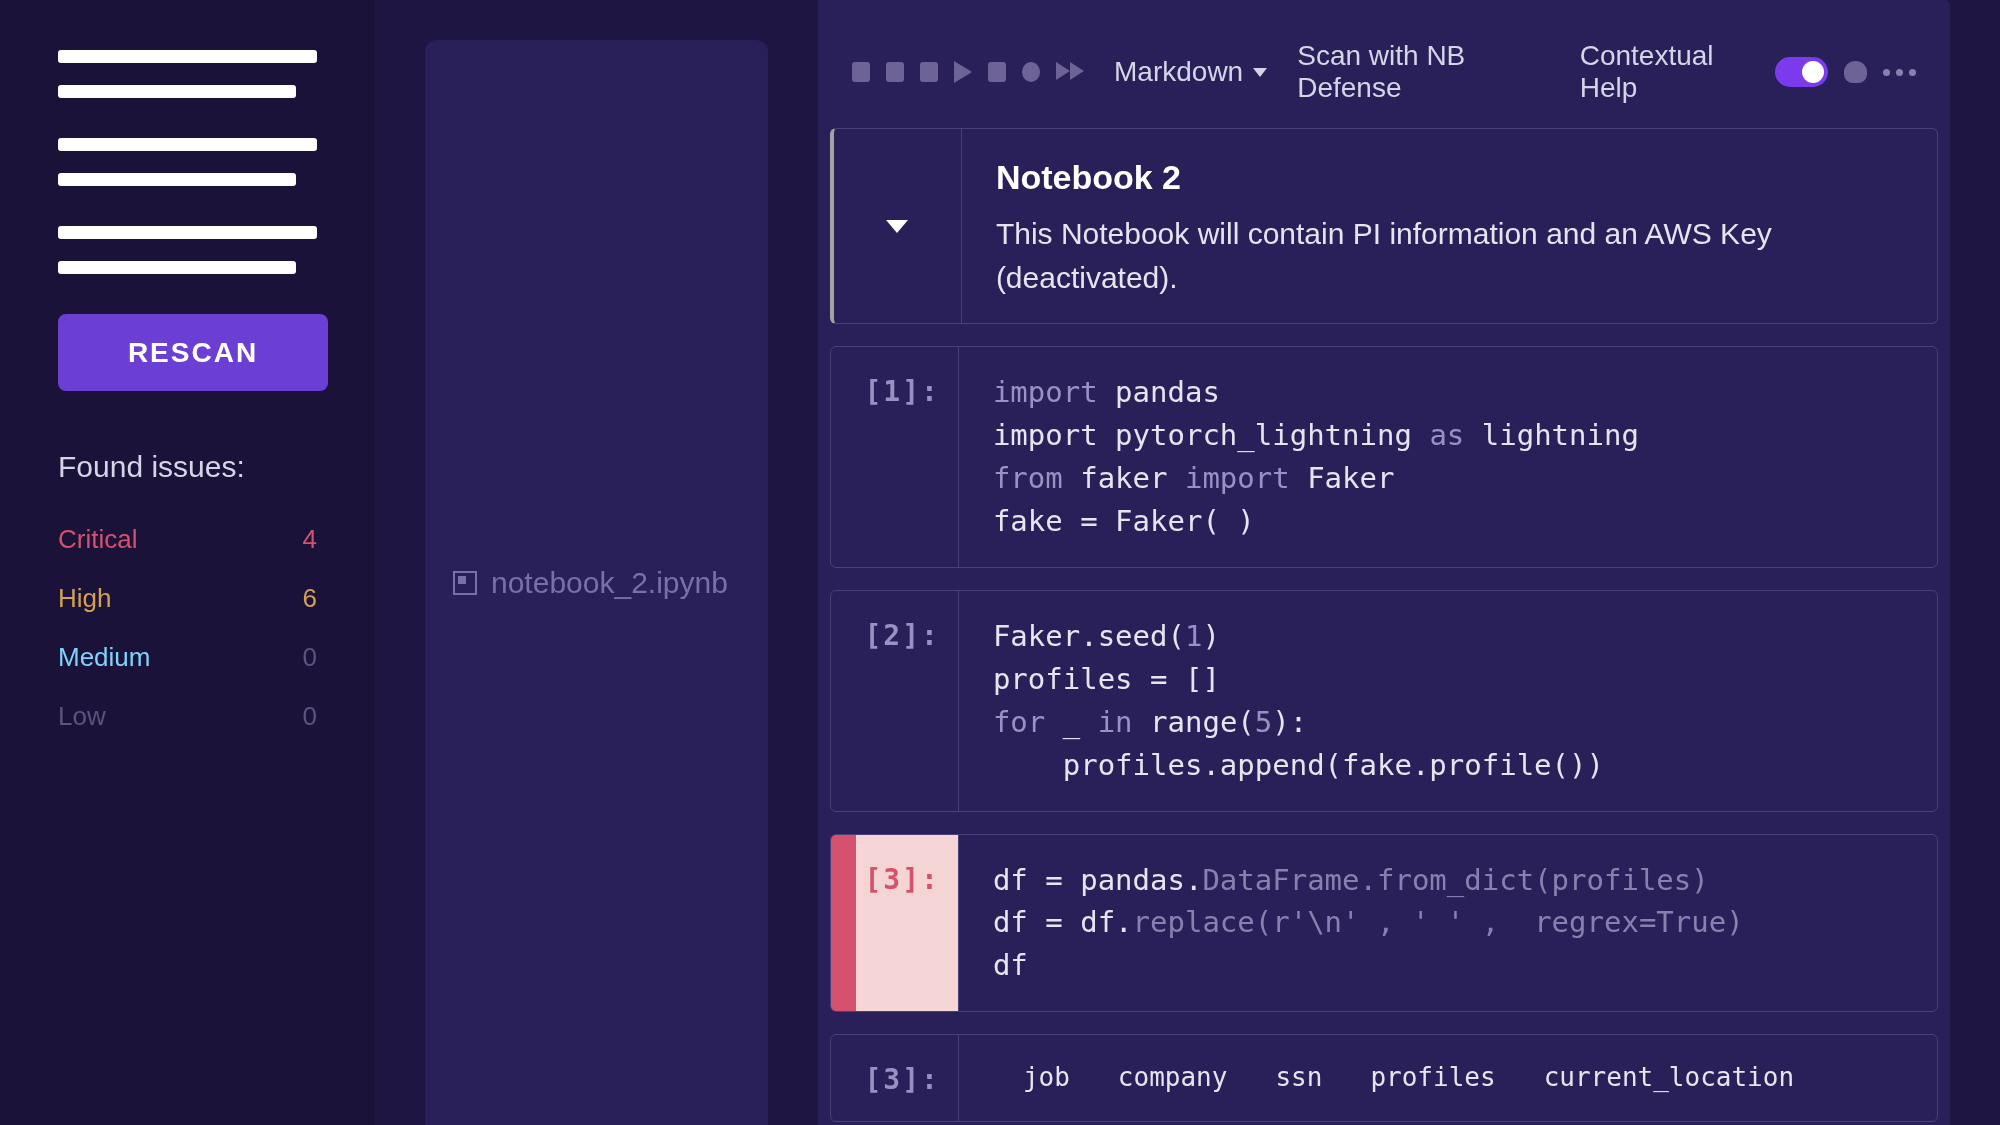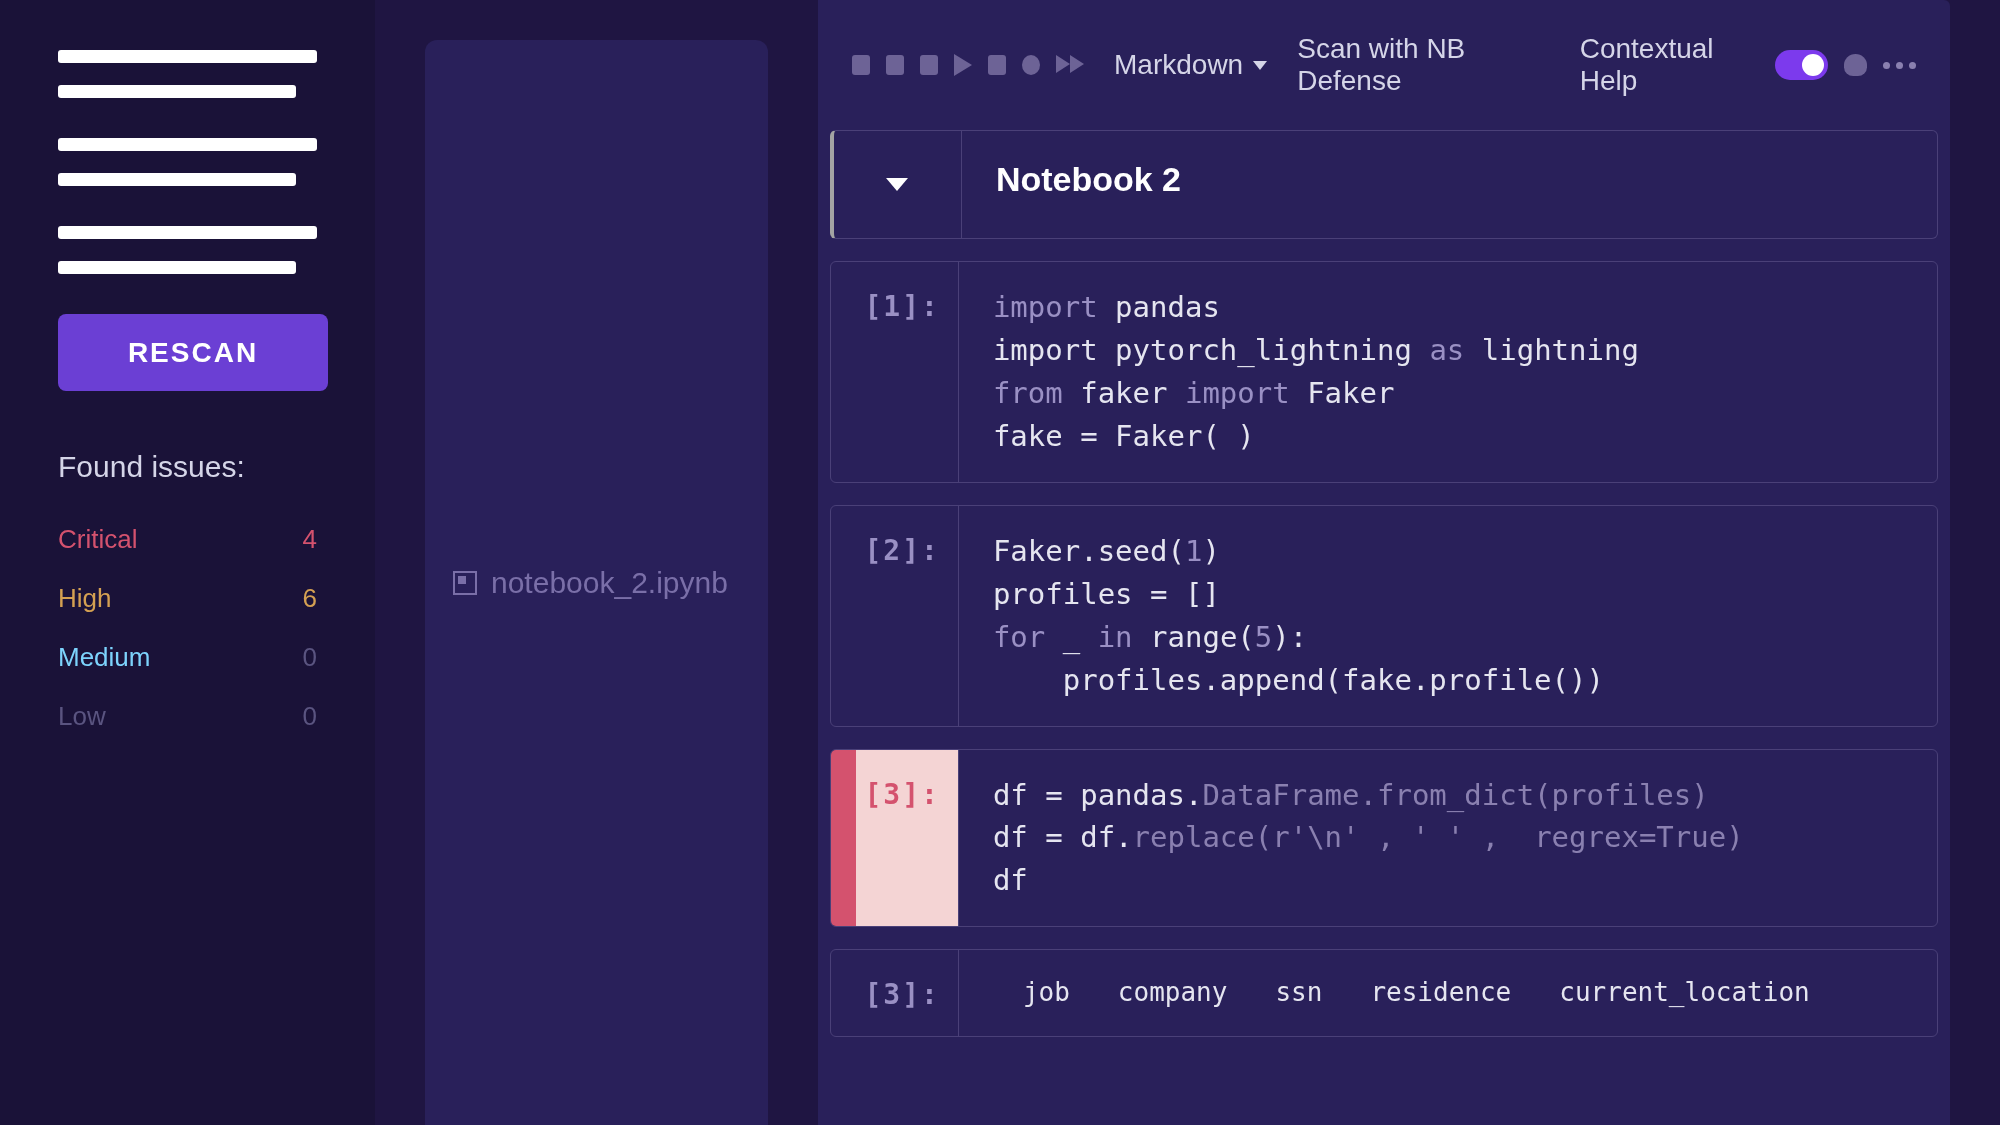--- a/index.html
+++ b/index.html
@@ -126,8 +126,9 @@
 .toolbar {
   display: flex;
   align-items: center;
-  padding: 33px 34px;
+  padding: 24px 34px;
   gap: 16px;
+  margin-top: 16px;
 }
 .tb-icon {
   width: 20px;

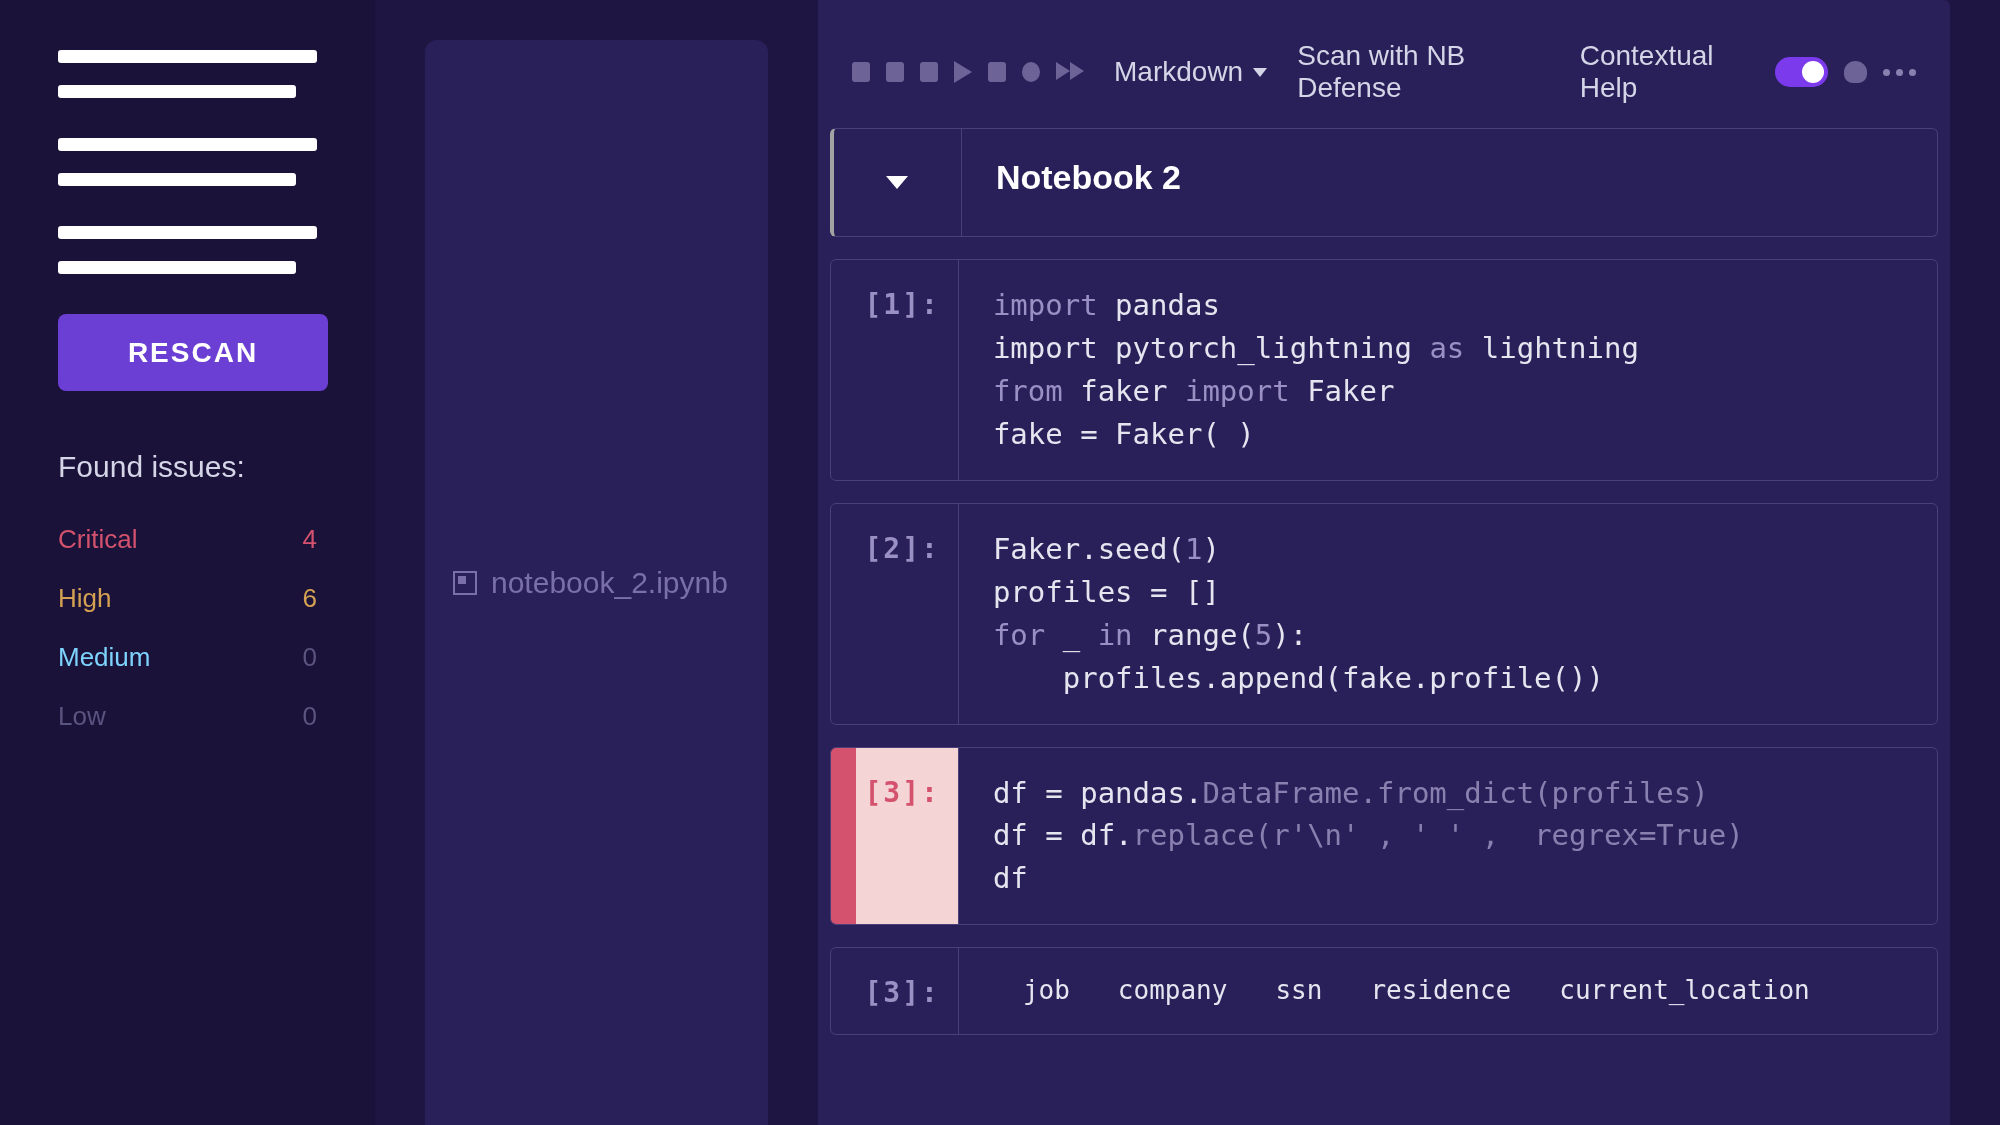--- a/index.html
+++ b/index.html
@@ -379,6 +379,7 @@
         </div>
         <div class="cell-content">
           <div class="md-title">Notebook 2</div>
+          <div class="md-body">This Notebook will contain PI information and an AWS Key (deactivated).</div>
         </div>
       </div>
 

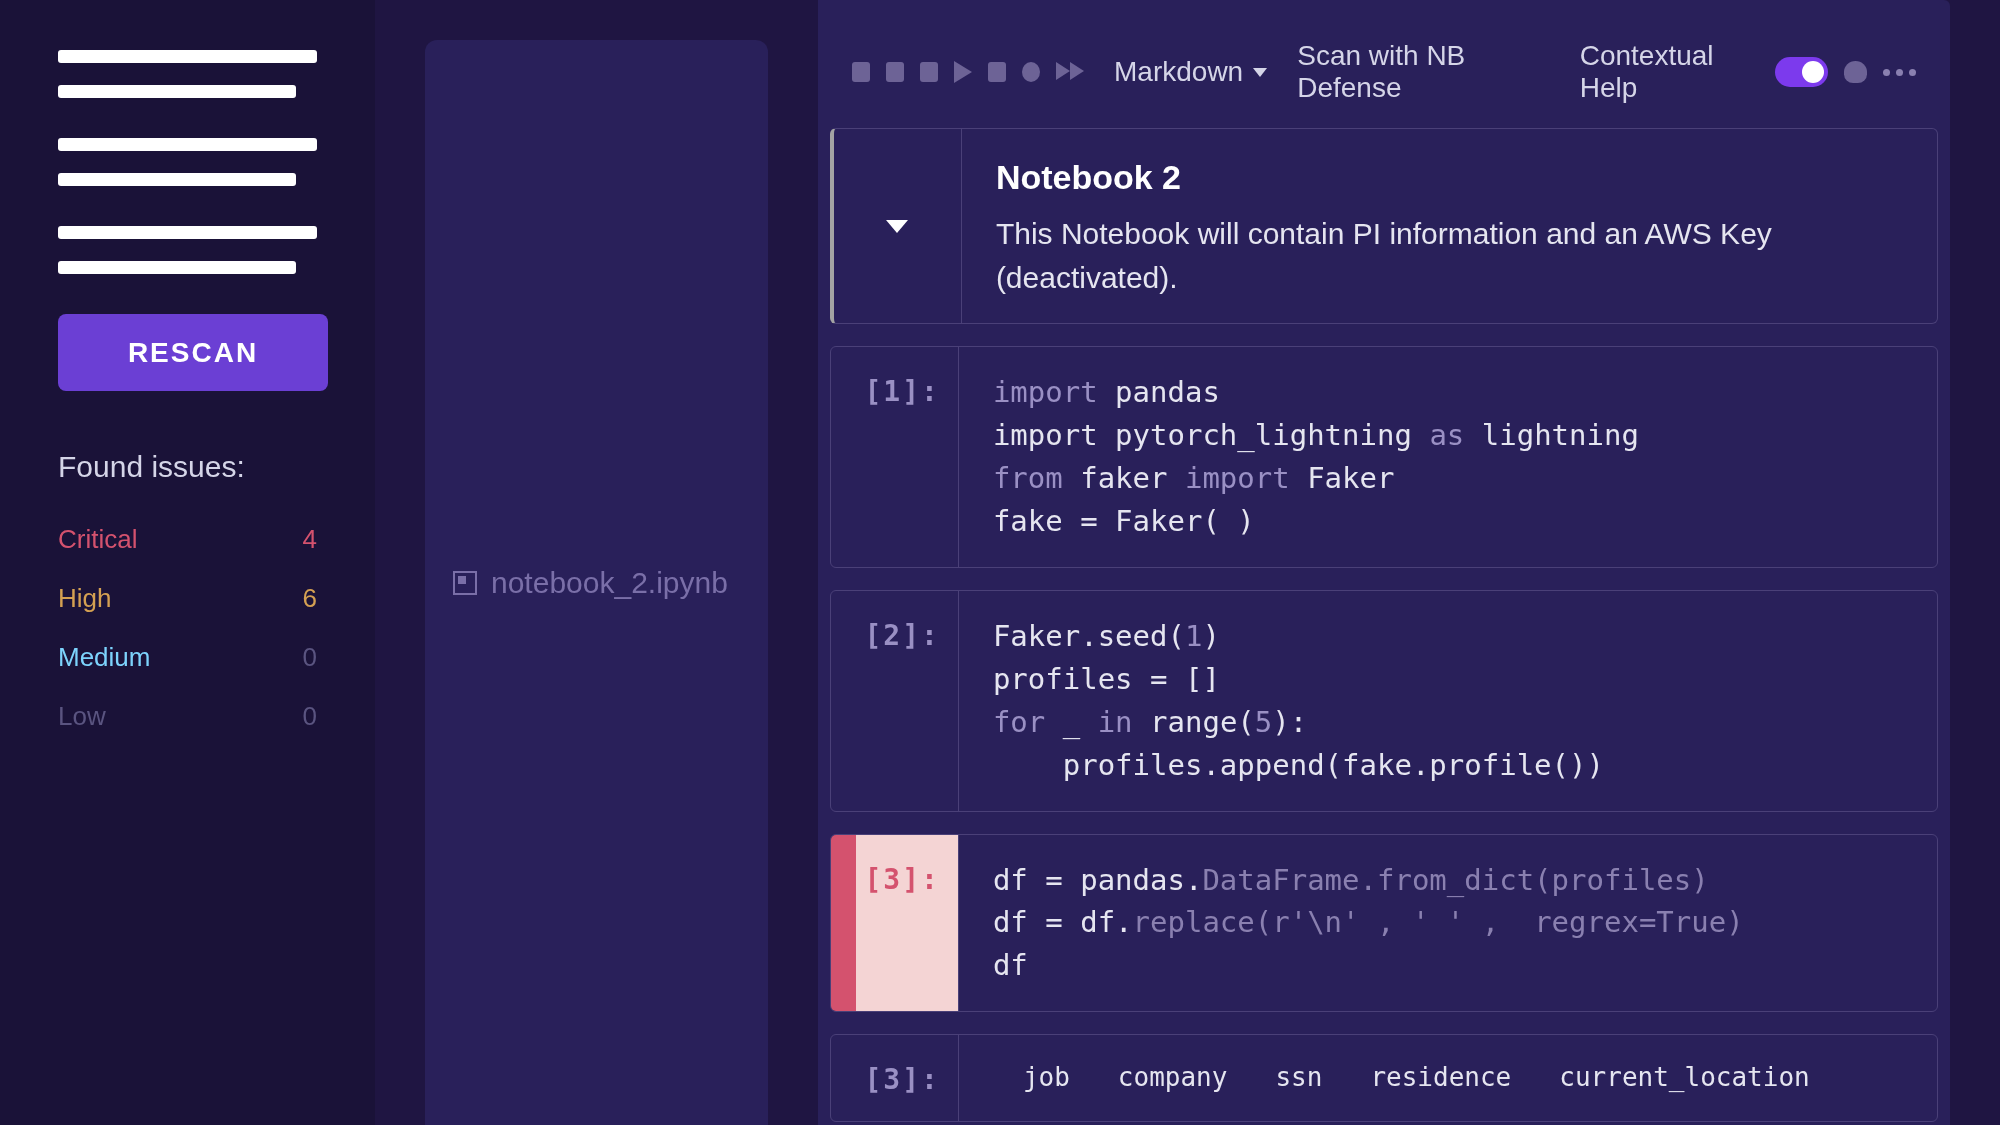--- a/index.html
+++ b/index.html
@@ -421,7 +421,7 @@
             <span>job</span>
             <span>company</span>
             <span>ssn</span>
-            <span>residence</span>
+            <span>profiles</span>
             <span>current_location</span>
           </div>
         </div>

